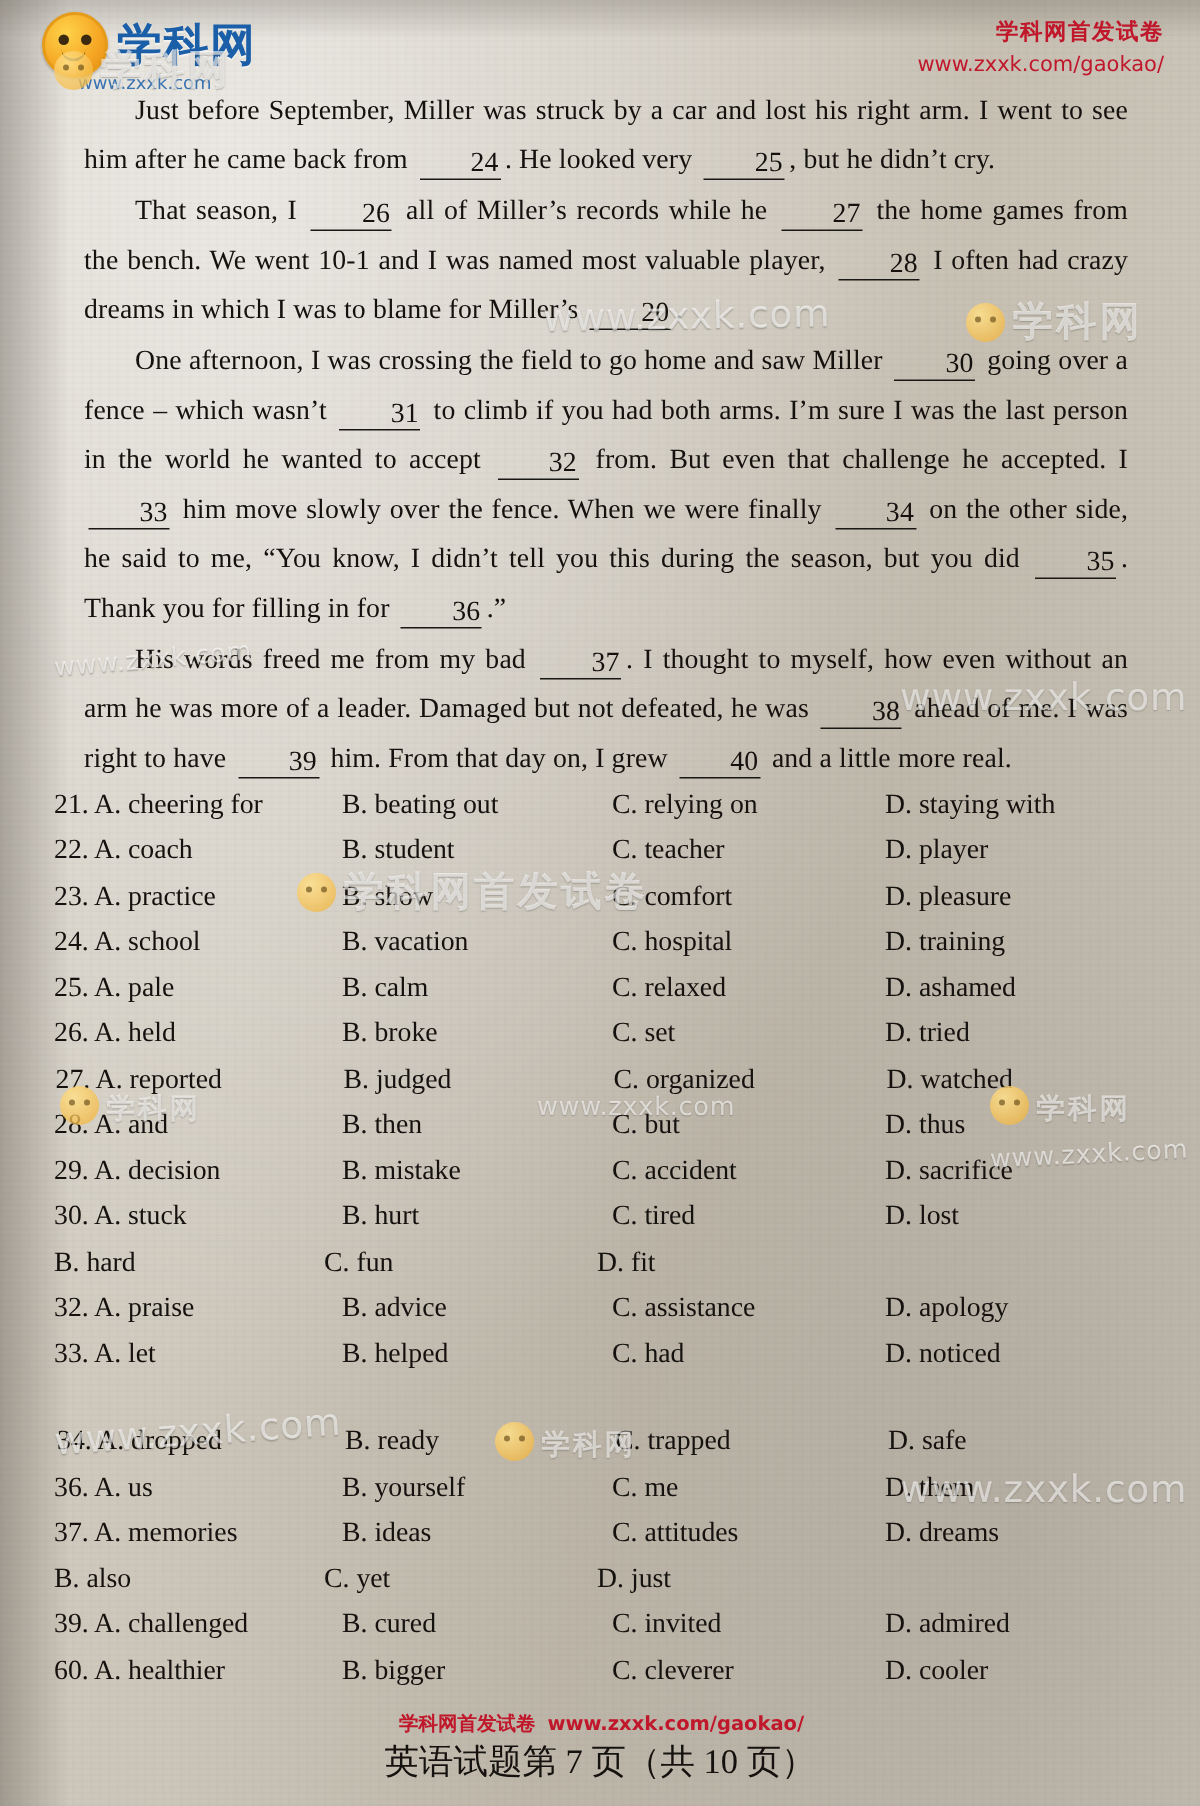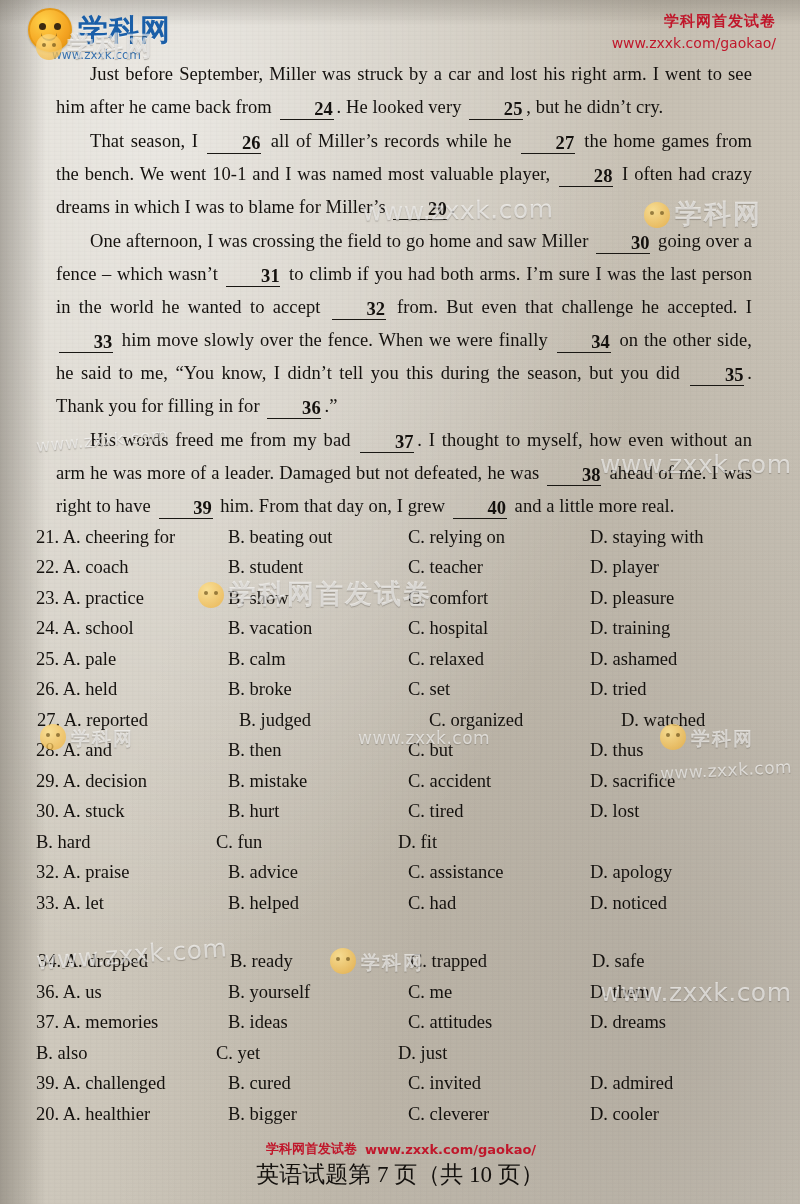--- a/index.html
+++ b/index.html
@@ -139,11 +139,10 @@
     display: inline-block;
     min-width: 54px;
     border-bottom: 1.4px solid #191713;
-    text-align: center;
+    text-align: left;
     margin: 0 3px;
     line-height: 20px;
     vertical-align: -2px;
-    font-weight: bold;
   }
 
   

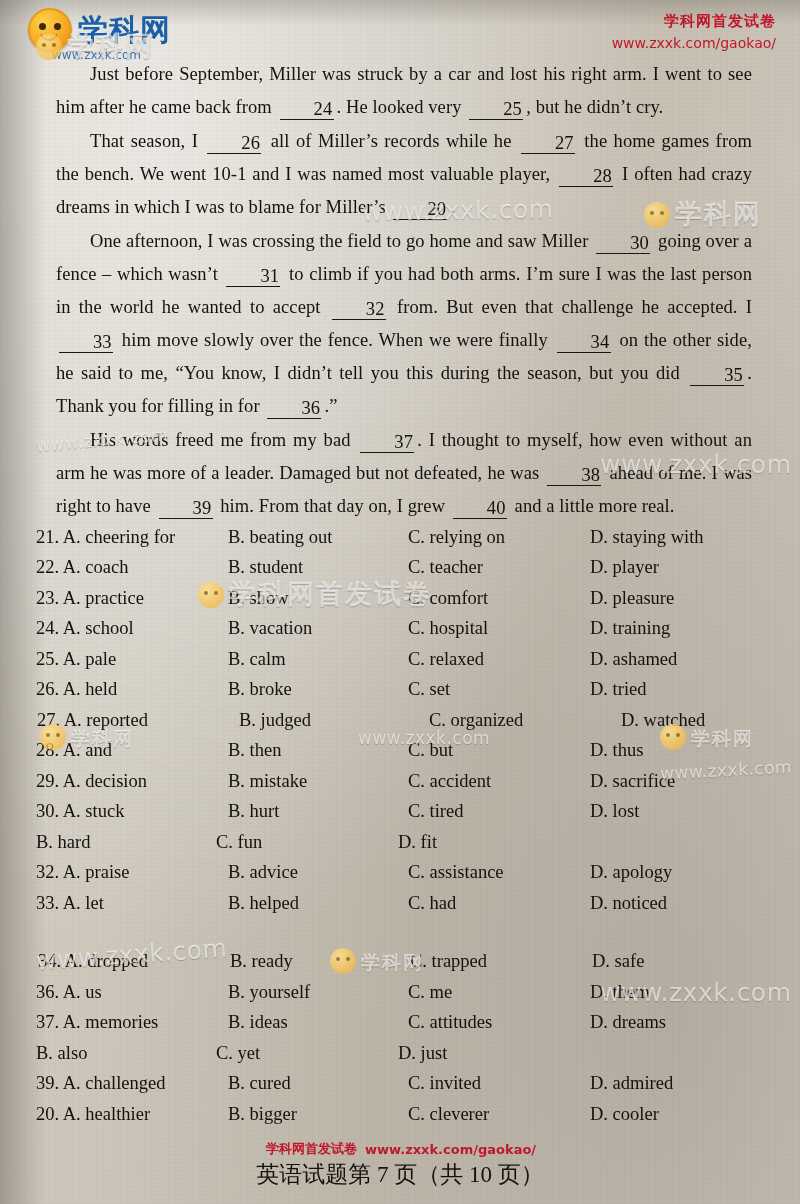--- a/index.html
+++ b/index.html
@@ -169,7 +169,7 @@
 
   
   .opt-row:nth-child(odd)  { transform: translateX(0px); }
-  .opt-row:nth-child(7)    { transform: translateX(1px); gap: 10px; }
+  .opt-row:nth-child(7)    { transform: translateX(1px); }
   .opt-row:nth-child(14)   { transform: translateX(2px); margin-top: 28px; }
 
   

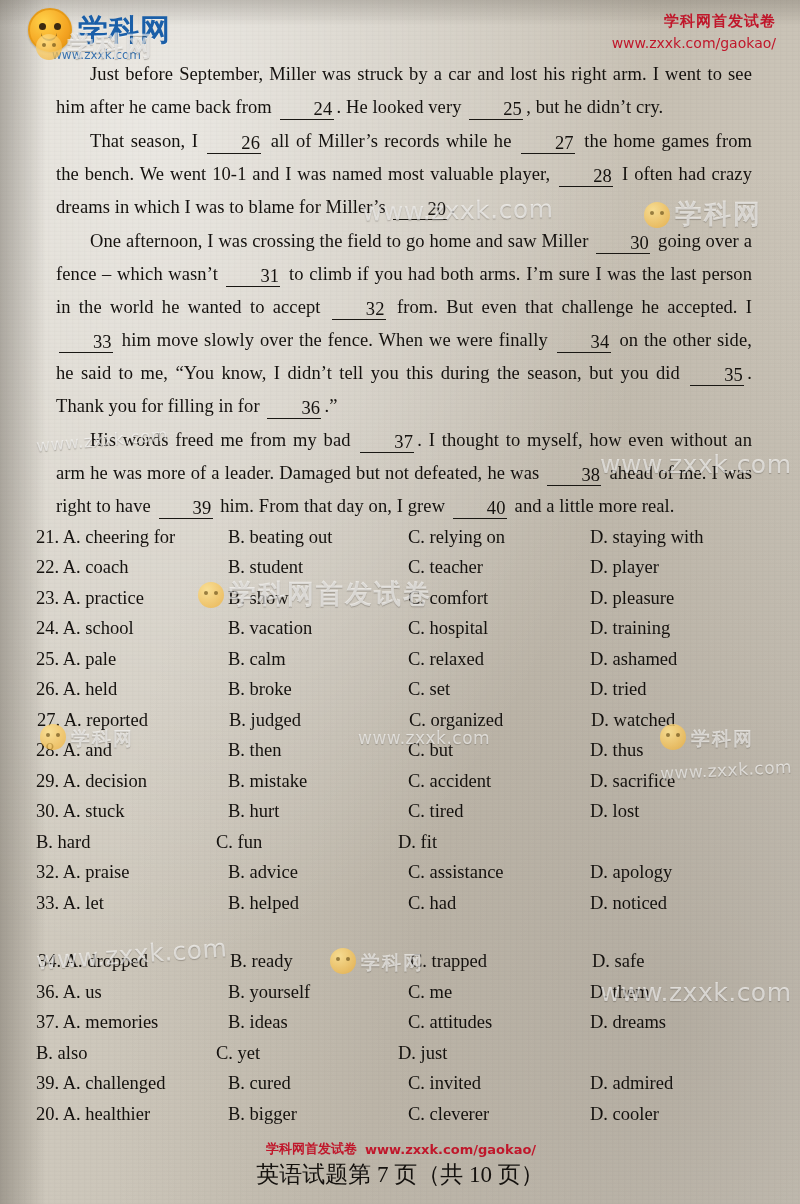--- a/index.html
+++ b/index.html
@@ -374,7 +374,7 @@
         <div class="opt-d">D. admired</div>
       </div>
       <div class="opt-row">
-        <div class="opt-num">20. A. healthier</div>
+        <div class="opt-num">60. A. healthier</div>
         <div class="opt-b">B. bigger</div>
         <div class="opt-c">C. cleverer</div>
         <div class="opt-d">D. cooler</div>

